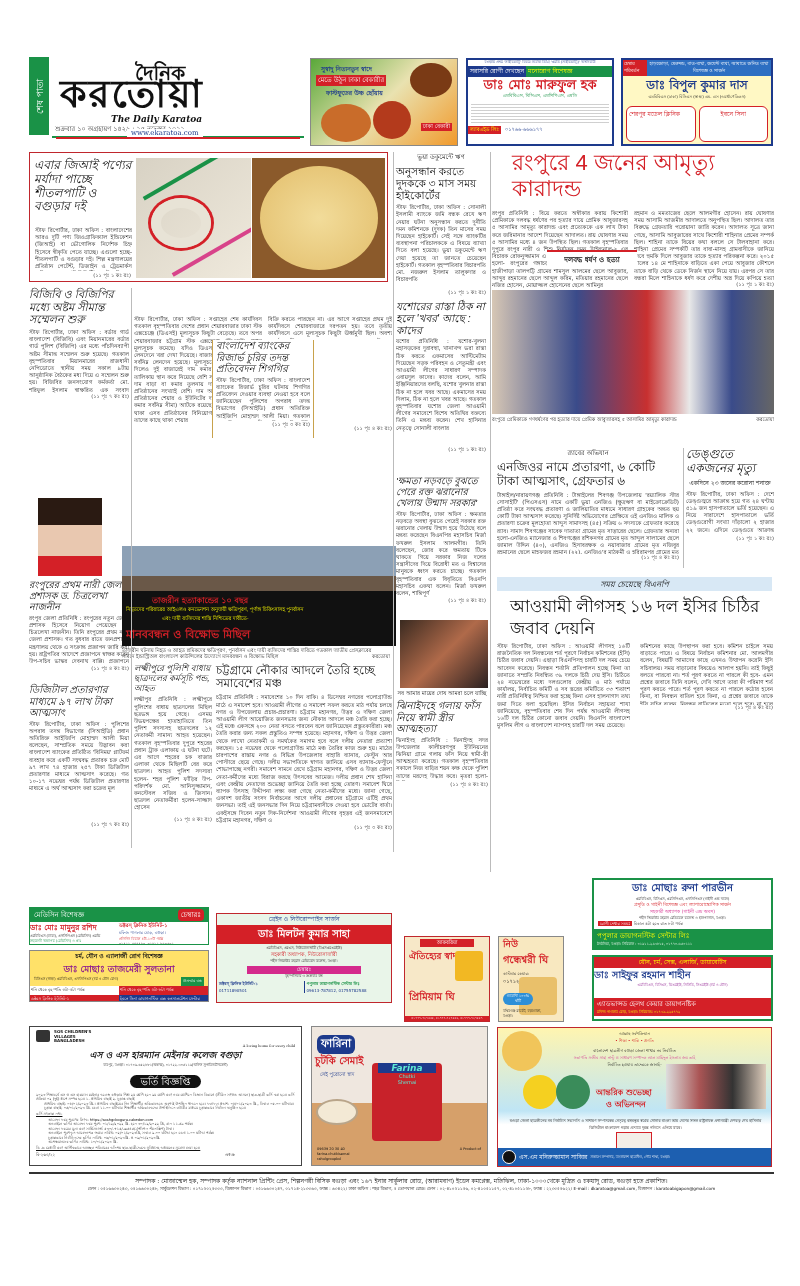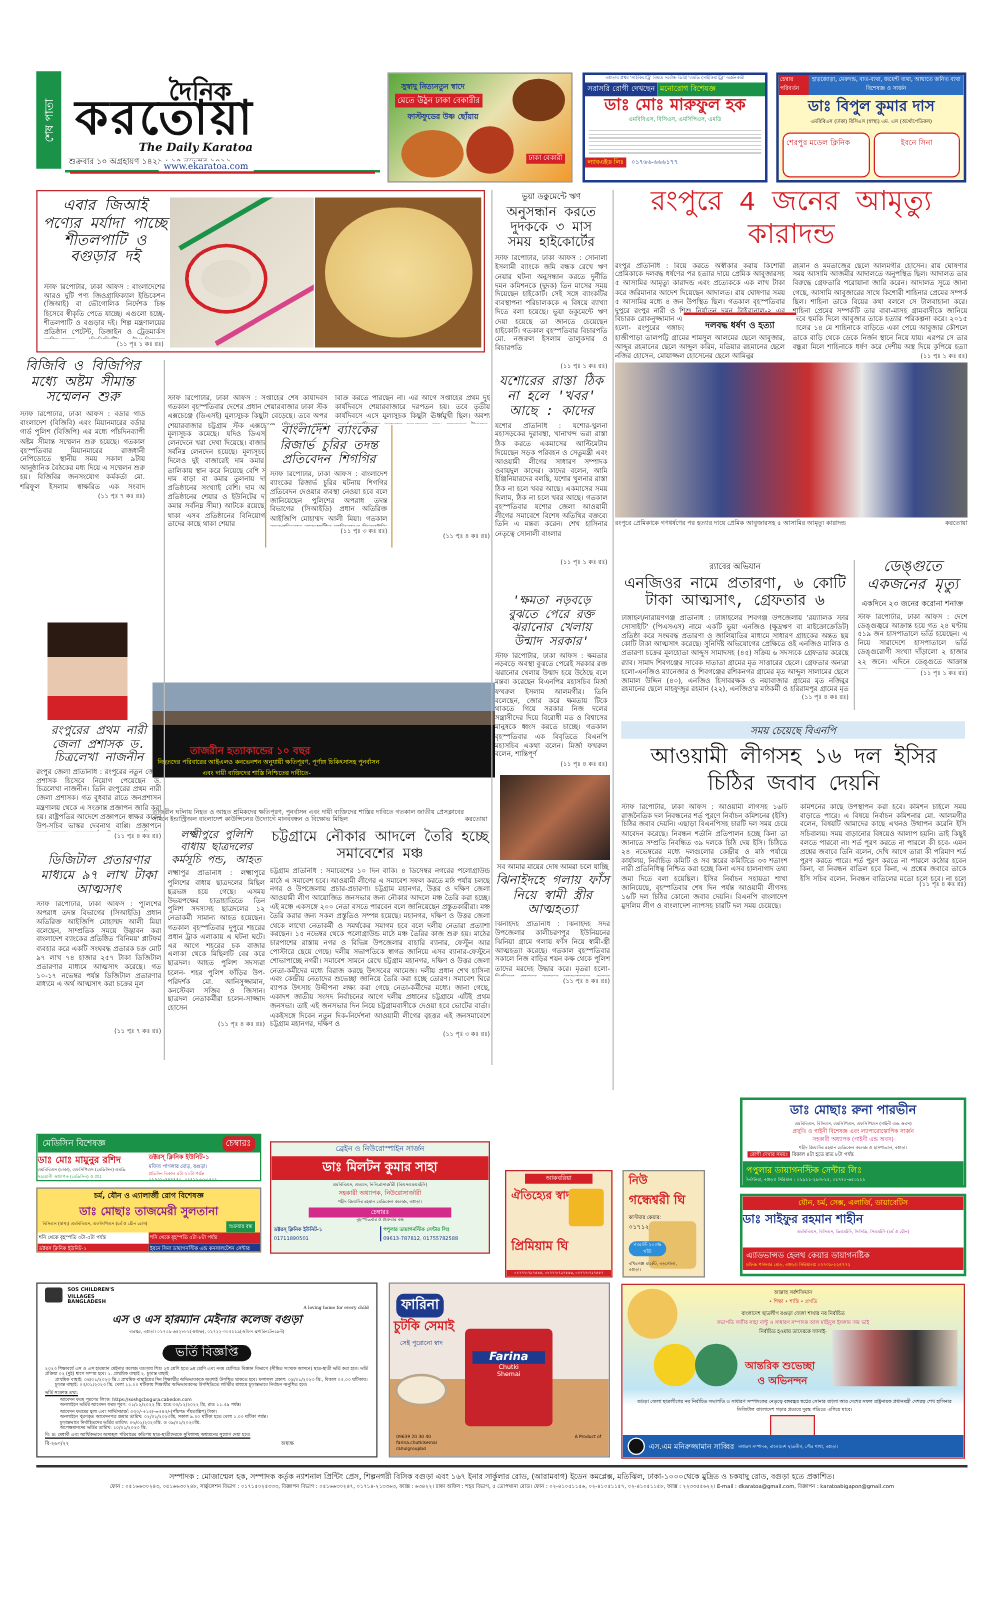--- a/index.html
+++ b/index.html
@@ -6,7 +6,7 @@
 body{width:800px;height:1286px;background:#fff;font-family:"DejaVu Sans",sans-serif;color:#111;position:relative;overflow:hidden}
 .abs{position:absolute}
 .txt{font-size:5.5px;line-height:7.2px;color:#222;text-align:justify;overflow:hidden}
-.hl{font-family:Liberation Mono, monospace;text-align:center;color:#111;line-height:1.15}
+.hl{font-family:Liberation Sans, sans-serif;color:#111;line-height:1.15}
 .photo{background:#9a8a7a;overflow:hidden}
 .ad{overflow:hidden;border:1px solid #888}
 .cap{font-size:5px;color:#333;line-height:6px}

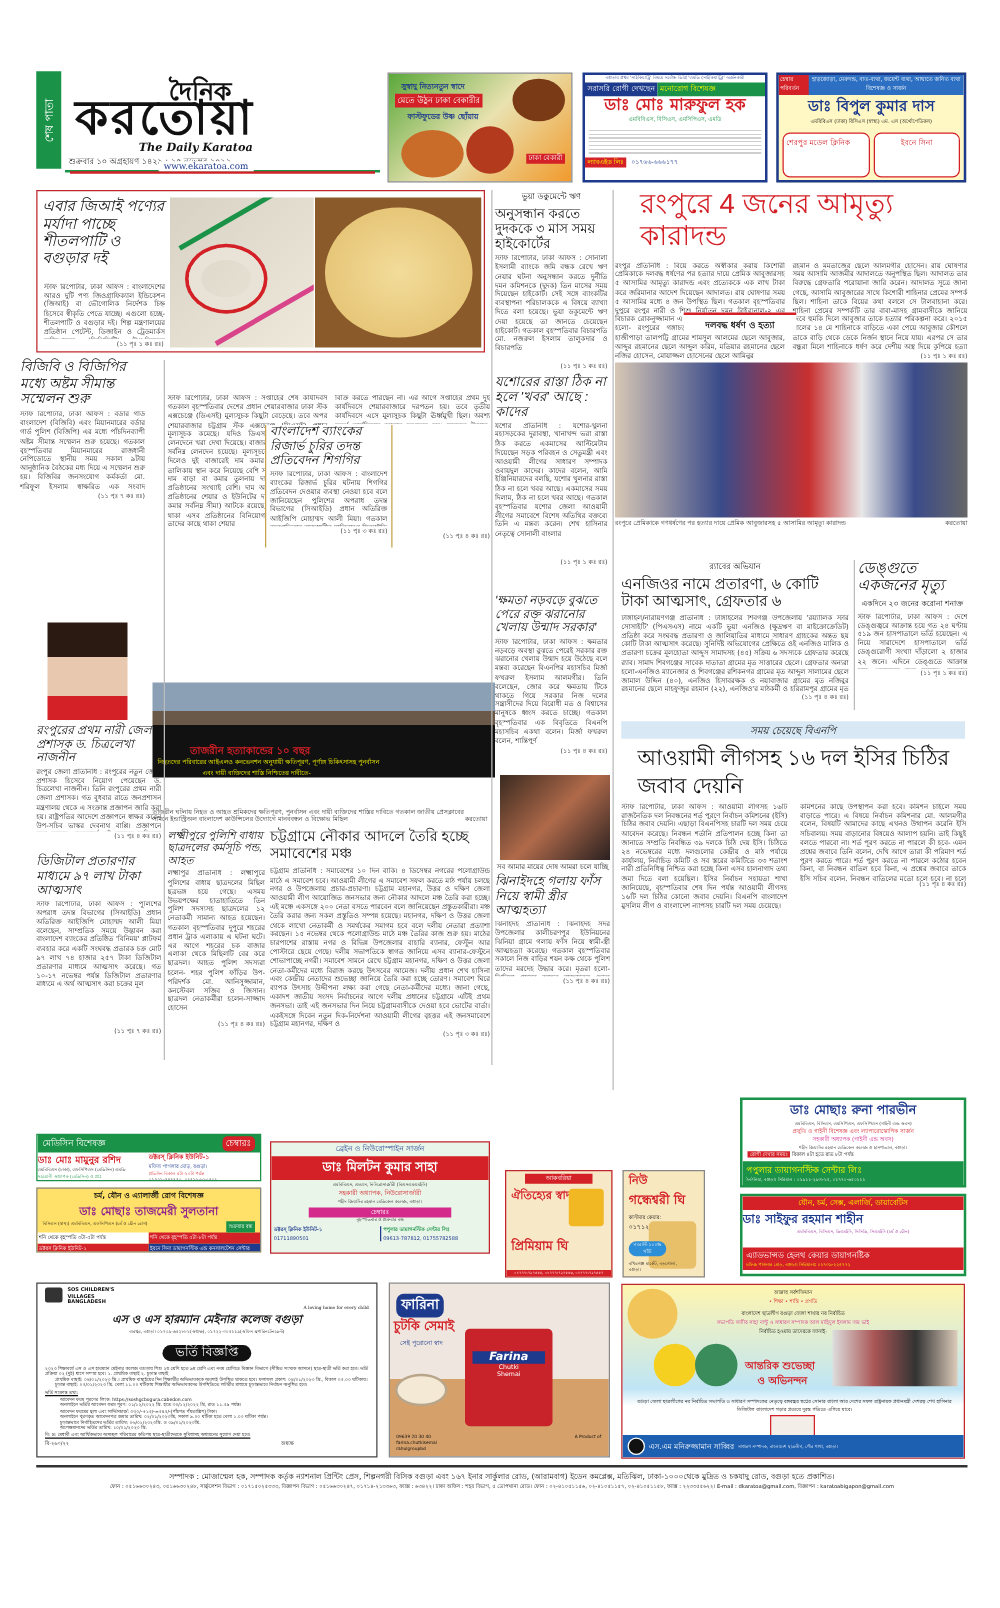--- a/index.html
+++ b/index.html
@@ -98,7 +98,7 @@
   <div class="cap" style="position:absolute;right:0;top:266px">করতোয়া</div>
 </div>
 
-<div class="abs" style="left:16px;top:288px;width:100px;height:130px">
+<div class="abs" style="left:29px;top:288px;width:100px;height:130px">
   <div class="hl" style="font-size:11px;font-style:italic">বিজিবি ও বিজিপির মধ্যে অষ্টম সীমান্ত সম্মেলন শুরু</div>
   <div class="txt" style="height:64px;margin-top:3px">স্টাফ রিপোর্টার, ঢাকা অফিস : বর্ডার গার্ড বাংলাদেশ (বিজিবি) এবং মিয়ানমারের বর্ডার গার্ড পুলিশ (বিজিপি) এর মধ্যে পাঁচদিনব্যাপী অষ্টম সীমান্ত সম্মেলন শুরু হয়েছে। গতকাল বৃহস্পতিবার মিয়ানমারের রাজধানী নেপিডোতে স্থানীয় সময় সকাল ৯টায় আনুষ্ঠানিক বৈঠকের মধ্য দিয়ে এ সম্মেলন শুরু হয়। বিজিবির জনসংযোগ কর্মকর্তা মো. শরিফুল ইসলাম স্বাক্ষরিত এক সংবাদ বিজ্ঞপ্তিতে এ তথ্য জানানো হয়েছে। অষ্টম সীমান্ত সম্মেলন বিজিবি</div>
   <div class="jump">(১১ পৃঃ ৭ কঃ রঃ)</div>

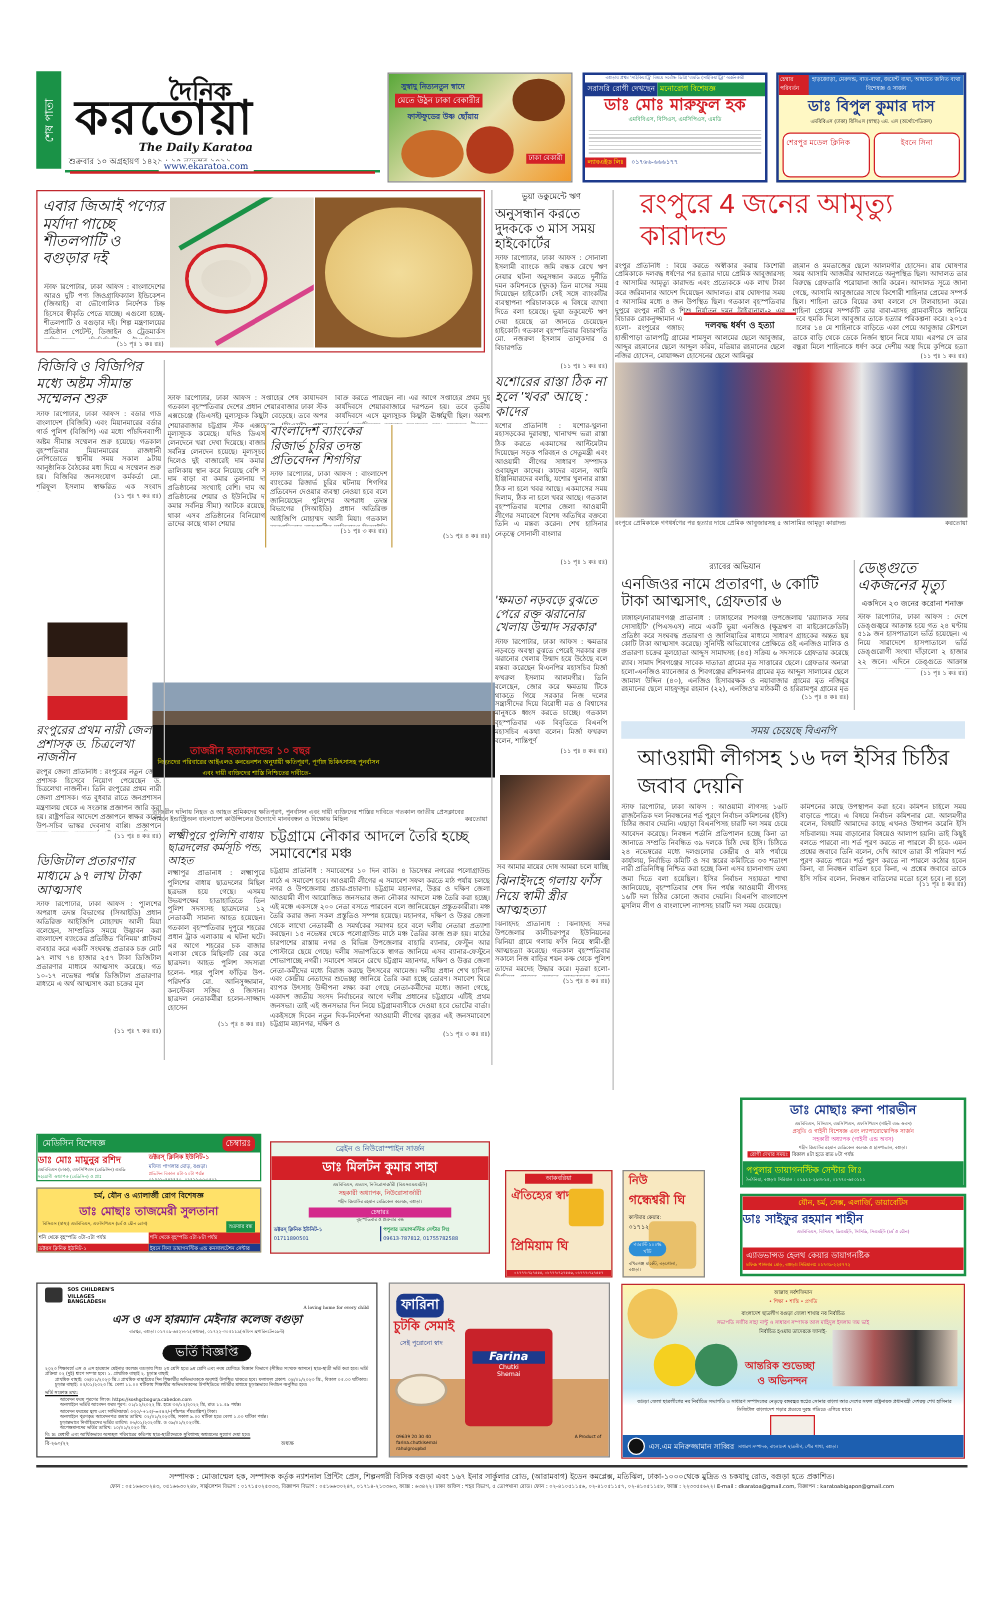--- a/index.html
+++ b/index.html
@@ -129,7 +129,7 @@
   <div class="jump">(১১ পৃঃ ৪ কঃ রঃ)</div>
 </div>
 
-<div class="abs photo" style="left:122px;top:546px;width:274px;height:76px;background:linear-gradient(#8ca0b5 0 30%,#6a5848 30% 45%,#111 45%)">
+<div class="abs photo" style="left:122px;top:546px;width:274px;height:100px;background:linear-gradient(#8ca0b5 0 30%,#6a5848 30% 45%,#111 45%)">
   <div style="position:absolute;left:30px;top:48px;font-size:8px;color:#d42027;font-weight:bold">তাজরীন হত্যাকান্ডের ১০ বছর</div>
   <div style="position:absolute;left:4px;top:60px;font-size:5px;color:#ff0">নিহতদের পরিবারের আইএলও কনভেনশন অনুযায়ী ক্ষতিপূরণ, পূর্ণাঙ্গ চিকিৎসাসহ পুনর্বাসন</div>
   <div style="position:absolute;left:40px;top:69px;font-size:5px;color:#ff0">এবং দায়ী ব্যক্তিদের শাস্তি নিশ্চিতের দাবীতে-</div>

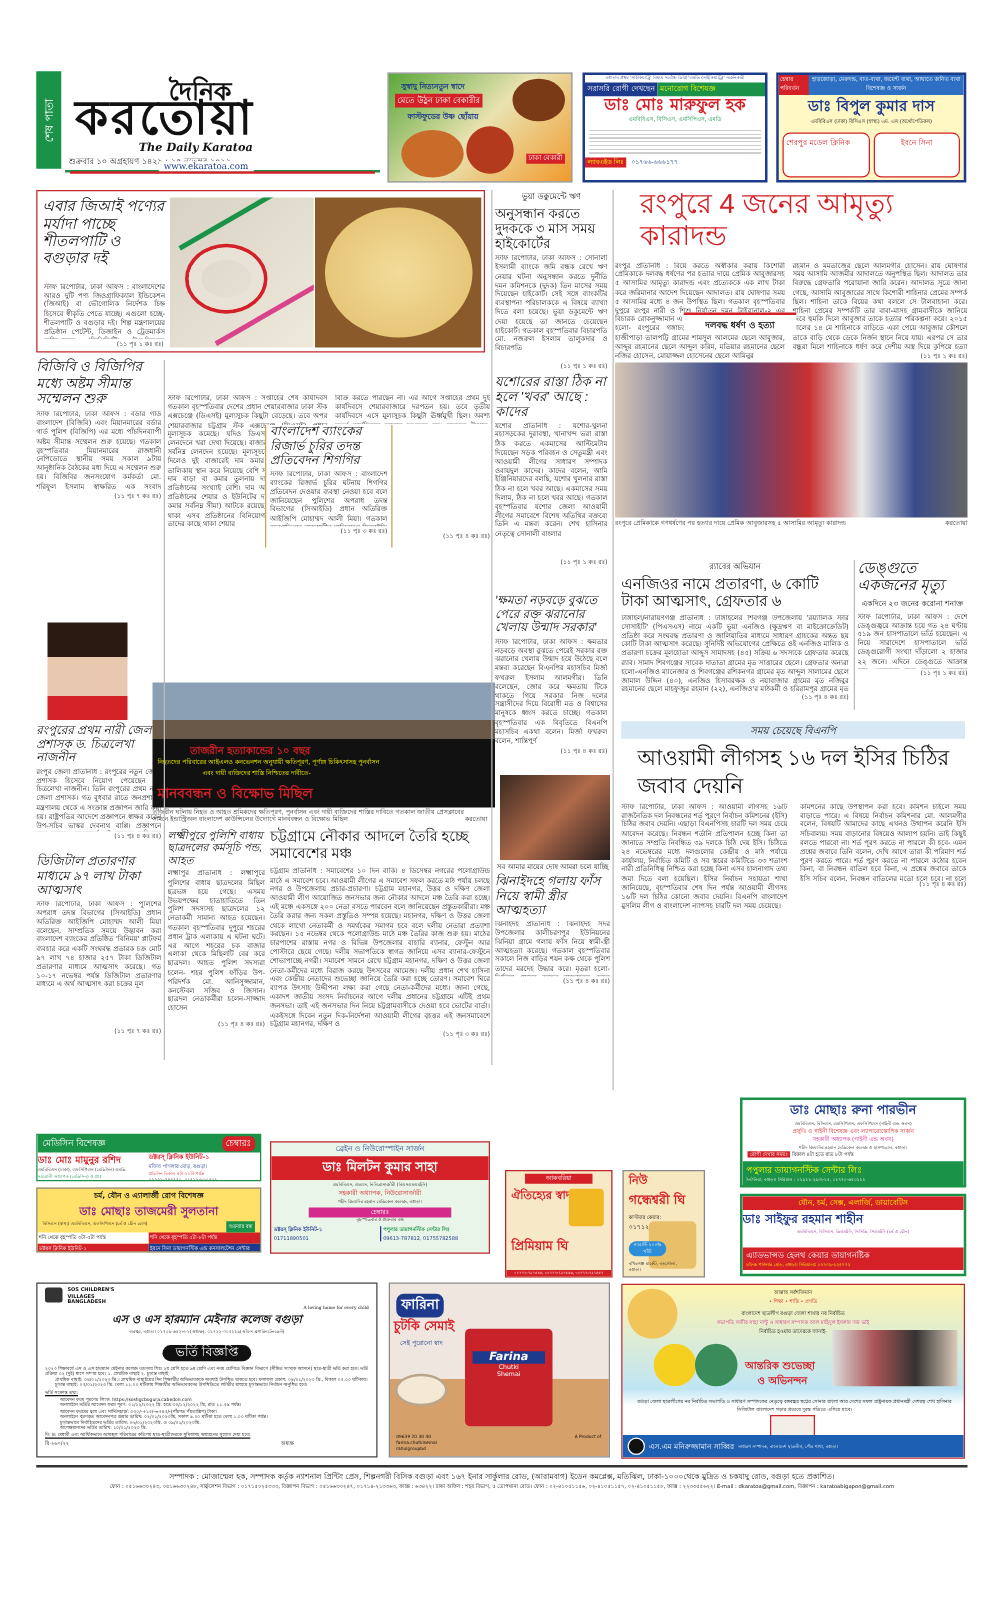--- a/index.html
+++ b/index.html
@@ -319,7 +319,7 @@
   <div style="position:absolute;left:3px;top:26px;font-size:10px;color:#d42027;font-weight:bold">চুটকি সেমাই</div>
   <div style="position:absolute;left:8px;top:44px;font-size:5px;color:#1d3a8c">সেই পুরোনো স্বাদ</div>
   <div style="position:absolute;left:4px;top:72px;width:42px;height:26px;border-radius:50%;background:#f3e9d5;border:2px solid #b9a58a"></div>
-  <div style="position:absolute;left:60px;top:36px;width:70px;height:78px;background:#c8222a;border-radius:4px;text-align:center;color:#ffffff;padding-top:18px">
+  <div style="position:absolute;left:60px;top:36px;width:70px;height:78px;background:#c8222a;border-radius:4px;text-align:center;color:#5eead4;">
     <div style="font-size:9px;font-style:italic;font-weight:bold;background:#1d3a8c;margin:0 6px">Farina</div>
     <div style="font-size:5px">Chutki</div>
     <div style="font-size:5px">Shemai</div>

